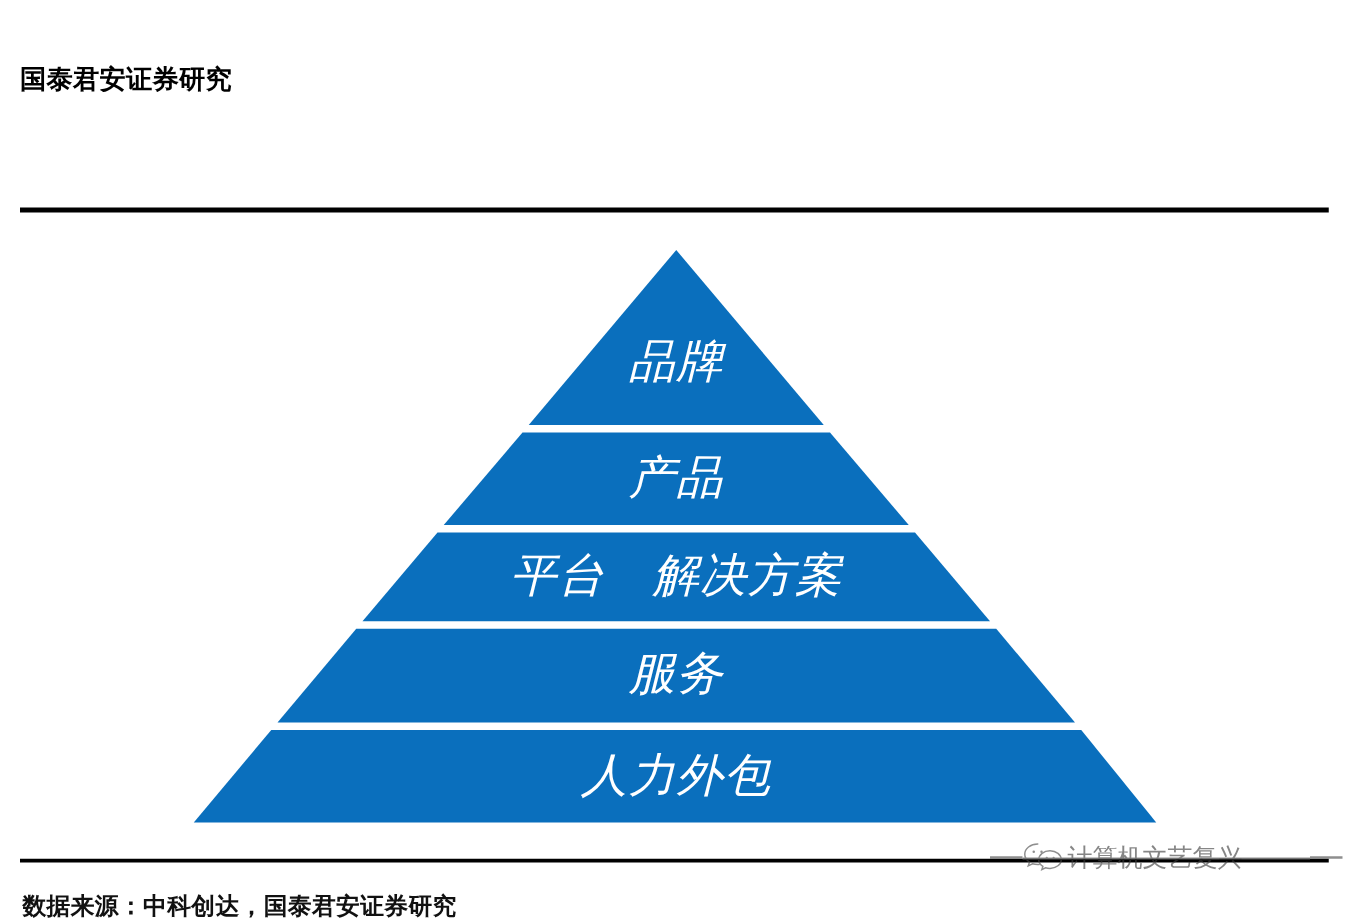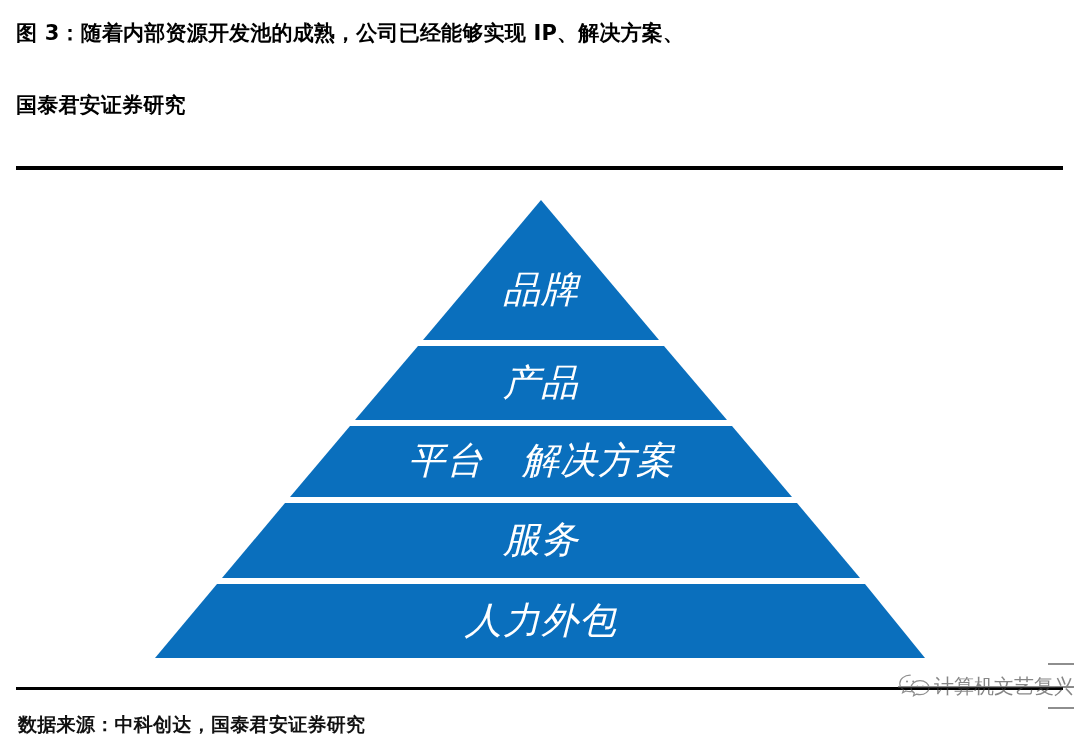--- a/index.html
+++ b/index.html
@@ -139,7 +139,6 @@
 <body>
 
 <div id="figure-title">
-  <div class="title-line first">图 3：随着内部资源开发池的成熟，公司已经能够实现 IP、解决方案、</div>
   <div class="title-line second">国泰君安证券研究</div>
 </div>
 

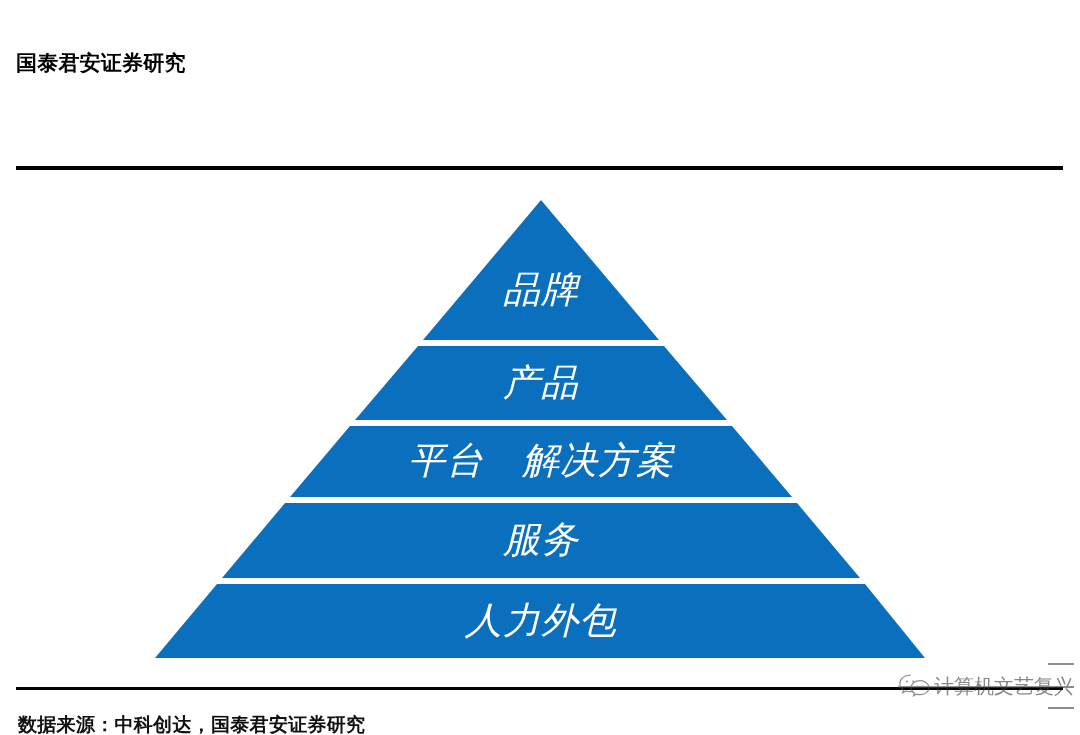--- a/index.html
+++ b/index.html
@@ -91,10 +91,9 @@
     width: 282px;
     height: 46px;
     display: flex;
-    align-items: flex-end;
+    align-items: center;
     opacity: 0.62;
     pointer-events: none;
-    flex-direction: column;
   }
   #watermark .wm-rule {
     height: 2px;

